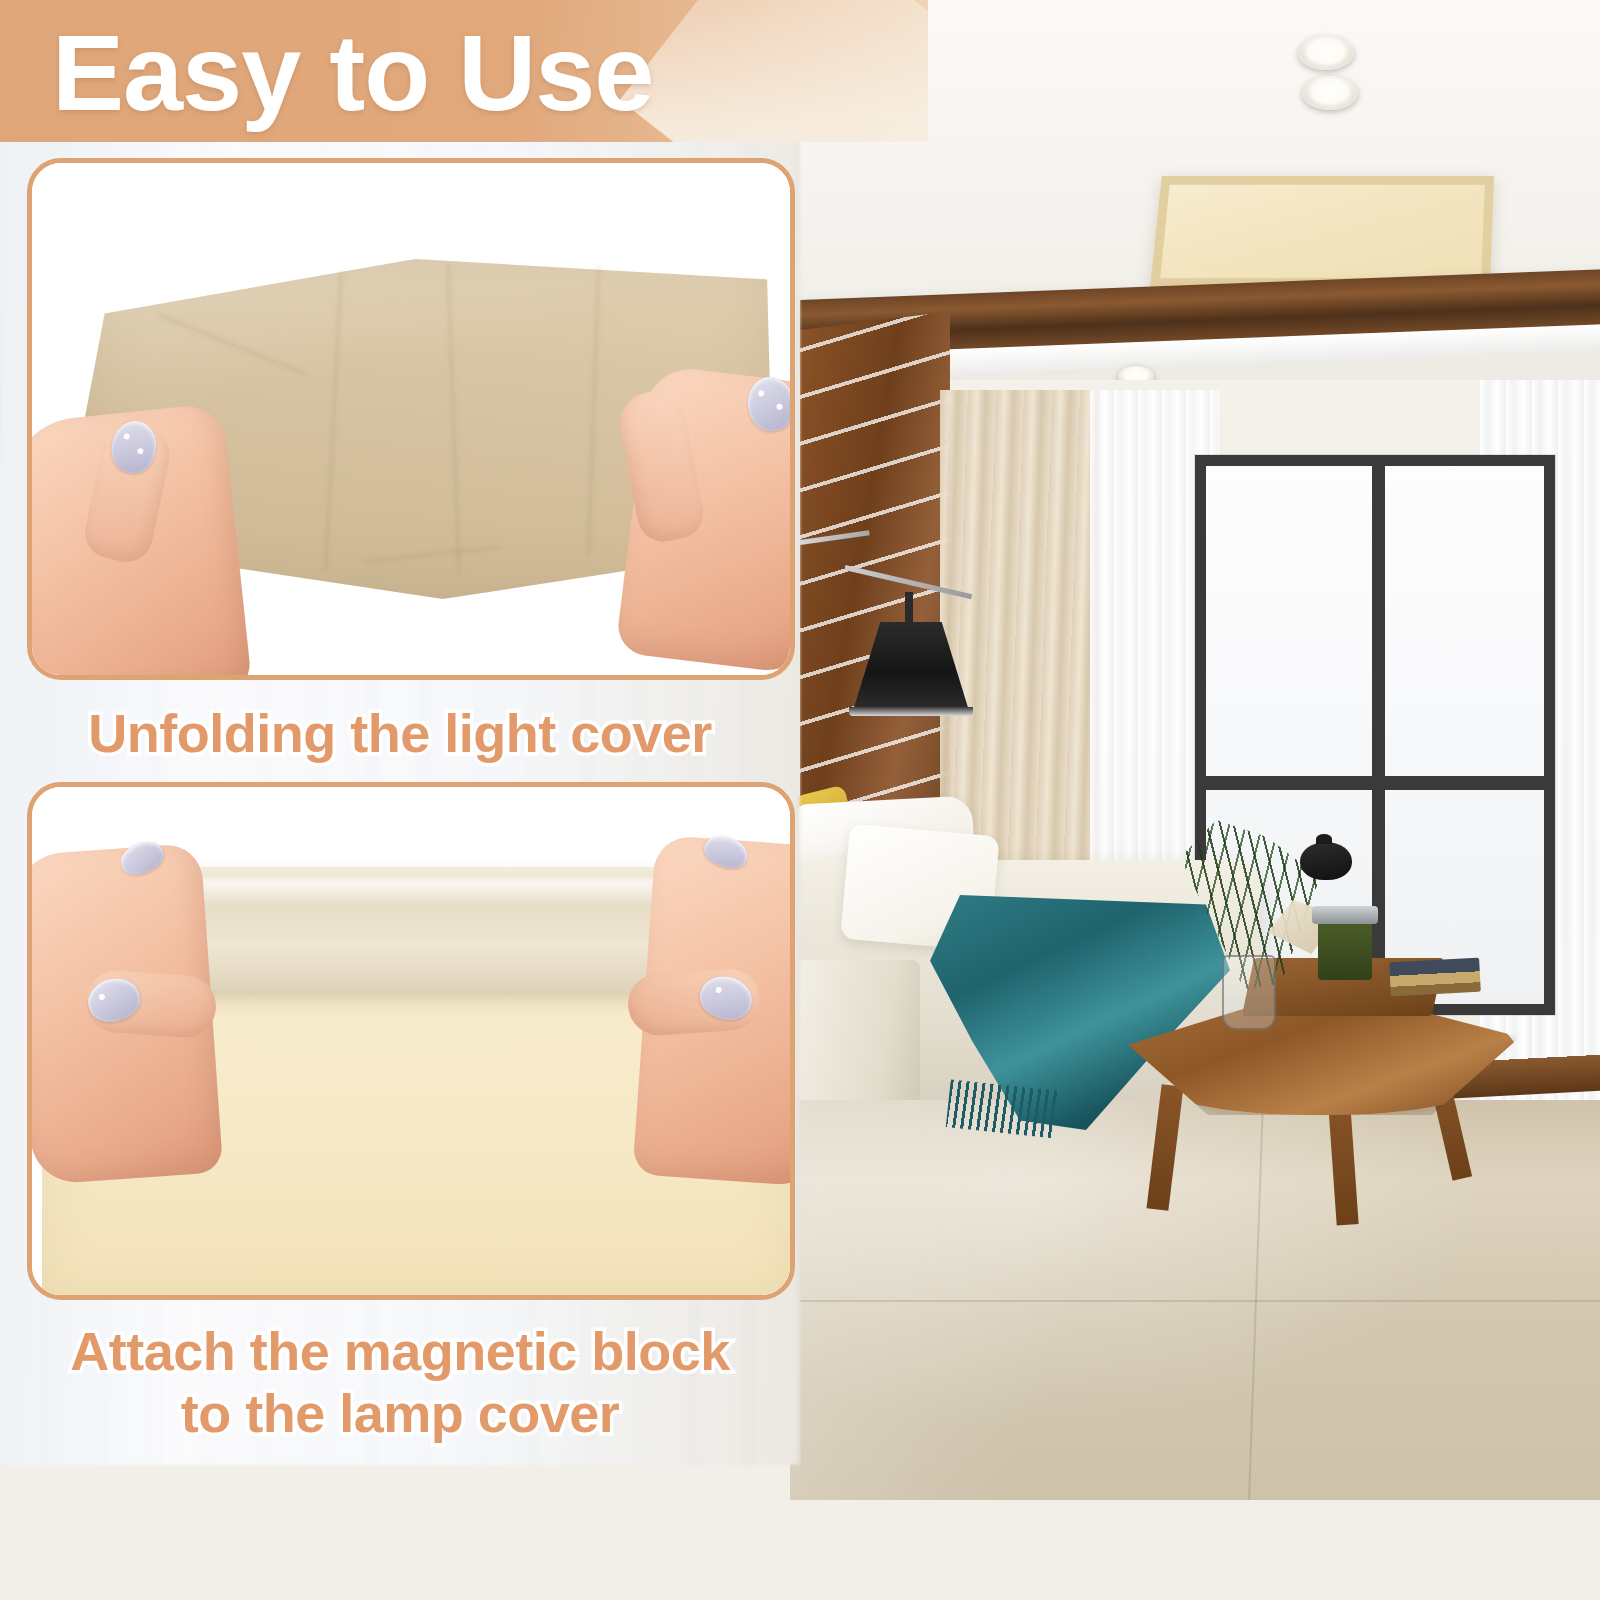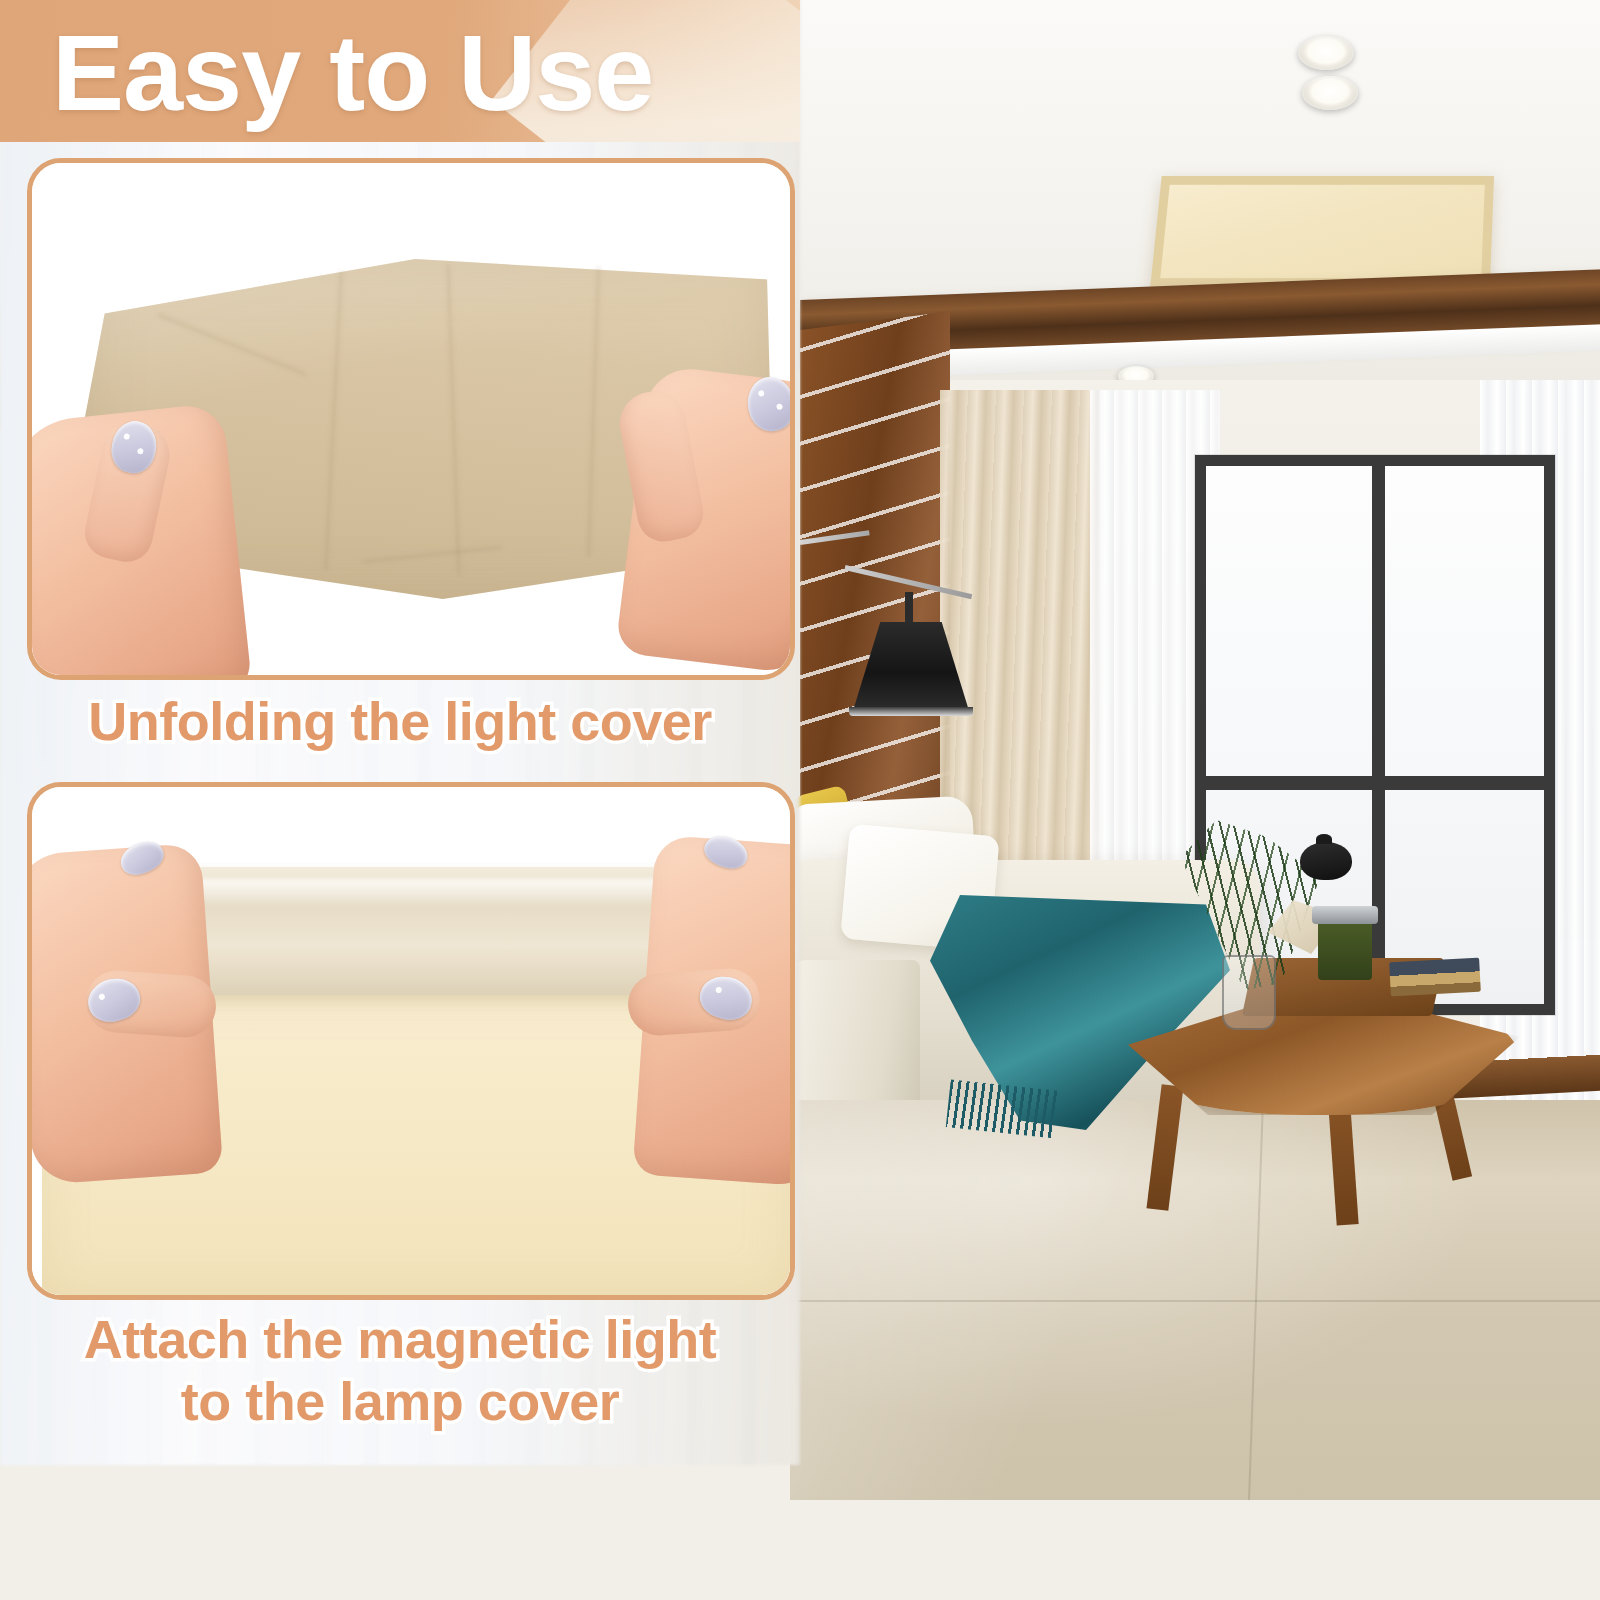--- a/index.html
+++ b/index.html
@@ -262,7 +262,7 @@
 
   
   .banner {
-    position:absolute; left:0; top:0; width:800px; height:142px;
+    position:absolute; left:0; top:0; width:928px; height:142px;
     overflow:hidden;
   }
   .banner-fill {

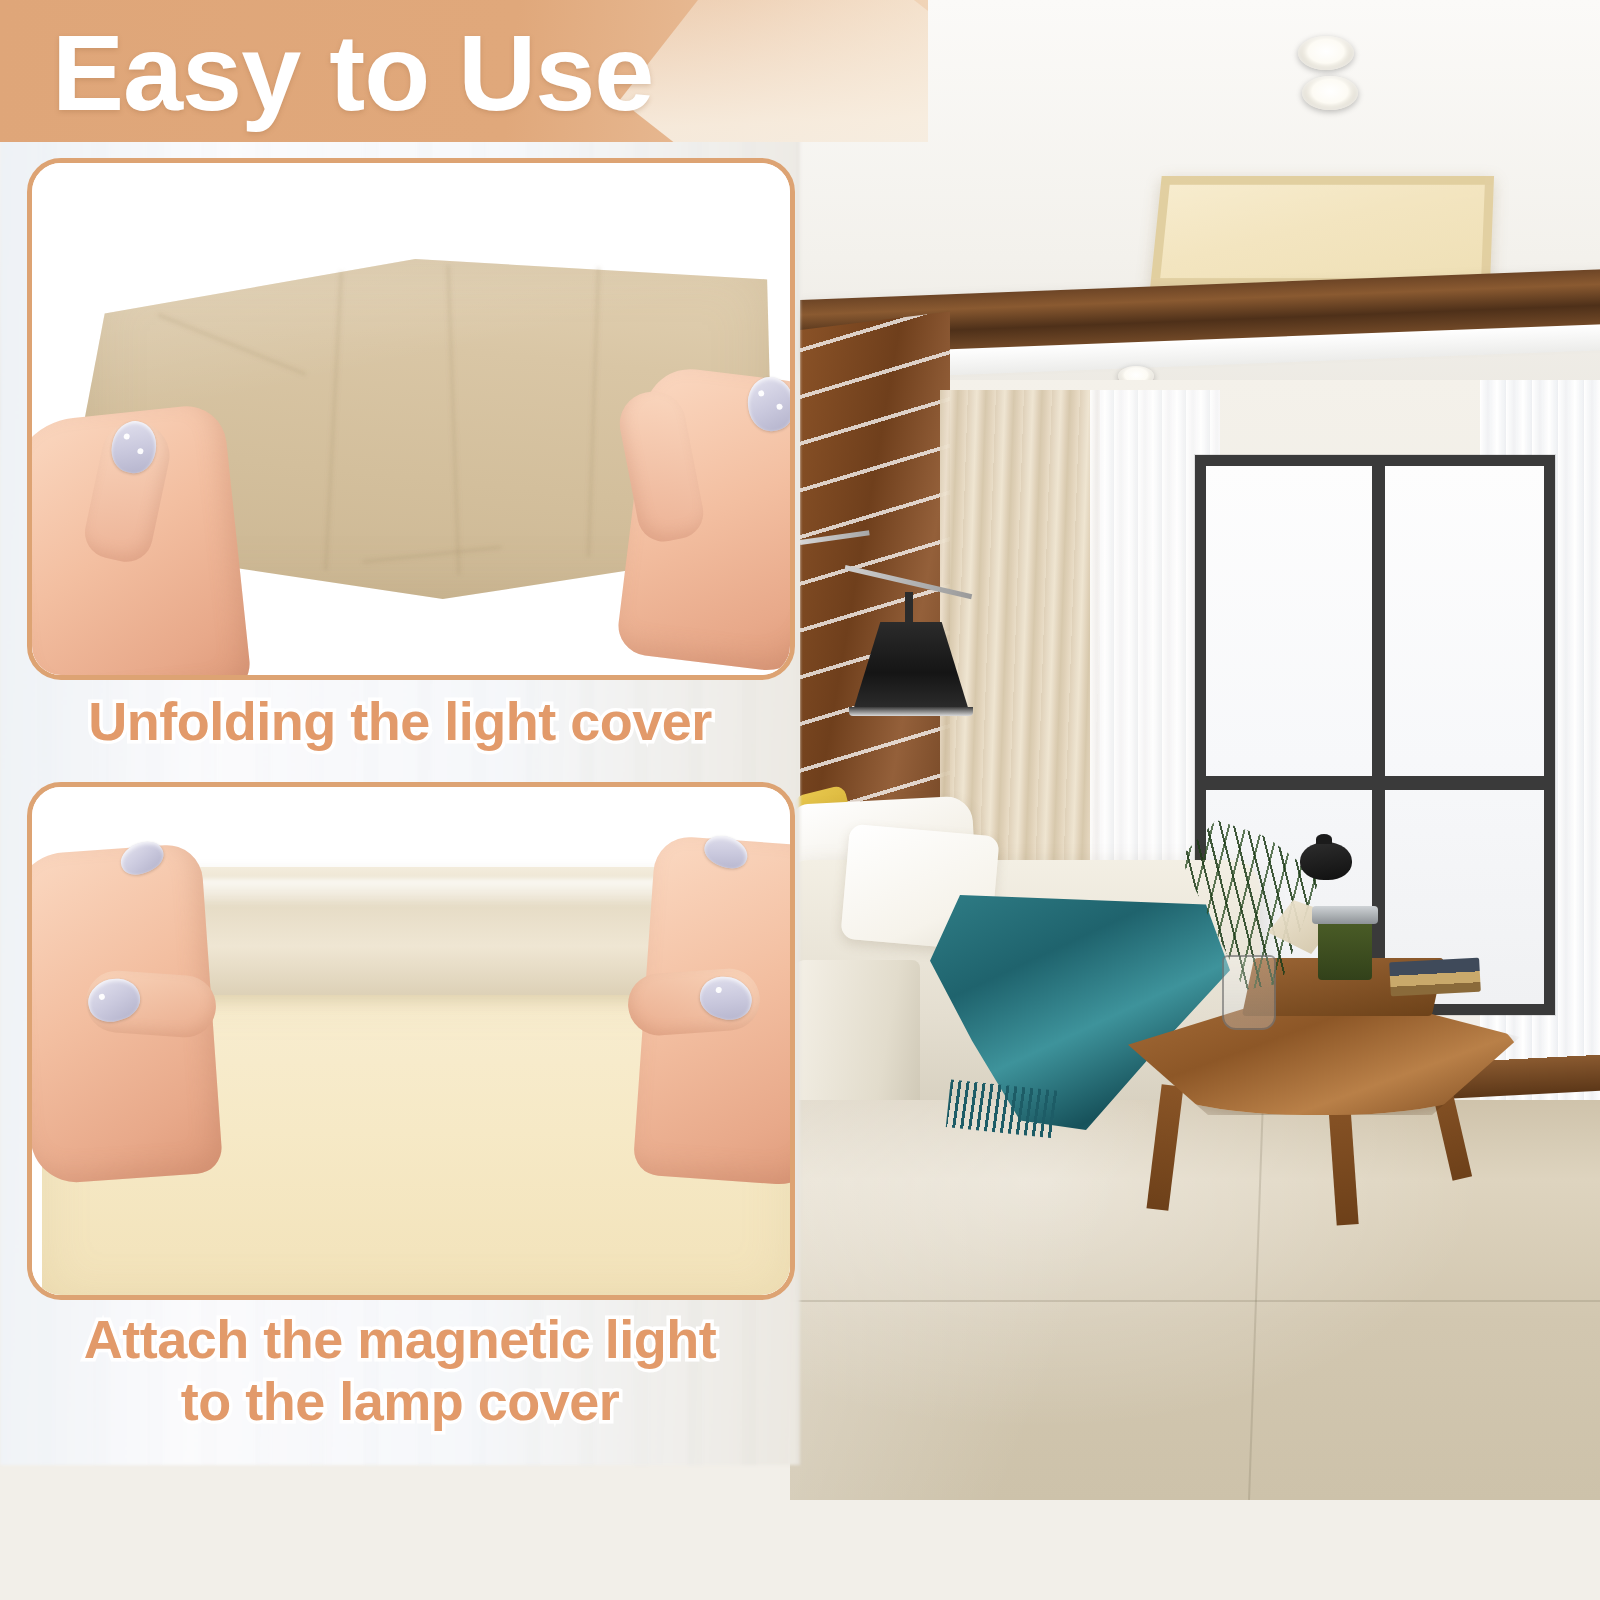--- a/index.html
+++ b/index.html
@@ -409,6 +409,7 @@
     paint-order:stroke fill;
     text-shadow:0 0 3px rgba(255,255,255,.9);
     letter-spacing:-.5px;
+    margin-top:12px;
   }
   .caption-1 { left:0; top:690px; }
   .caption-2 { left:0; top:1308px; }

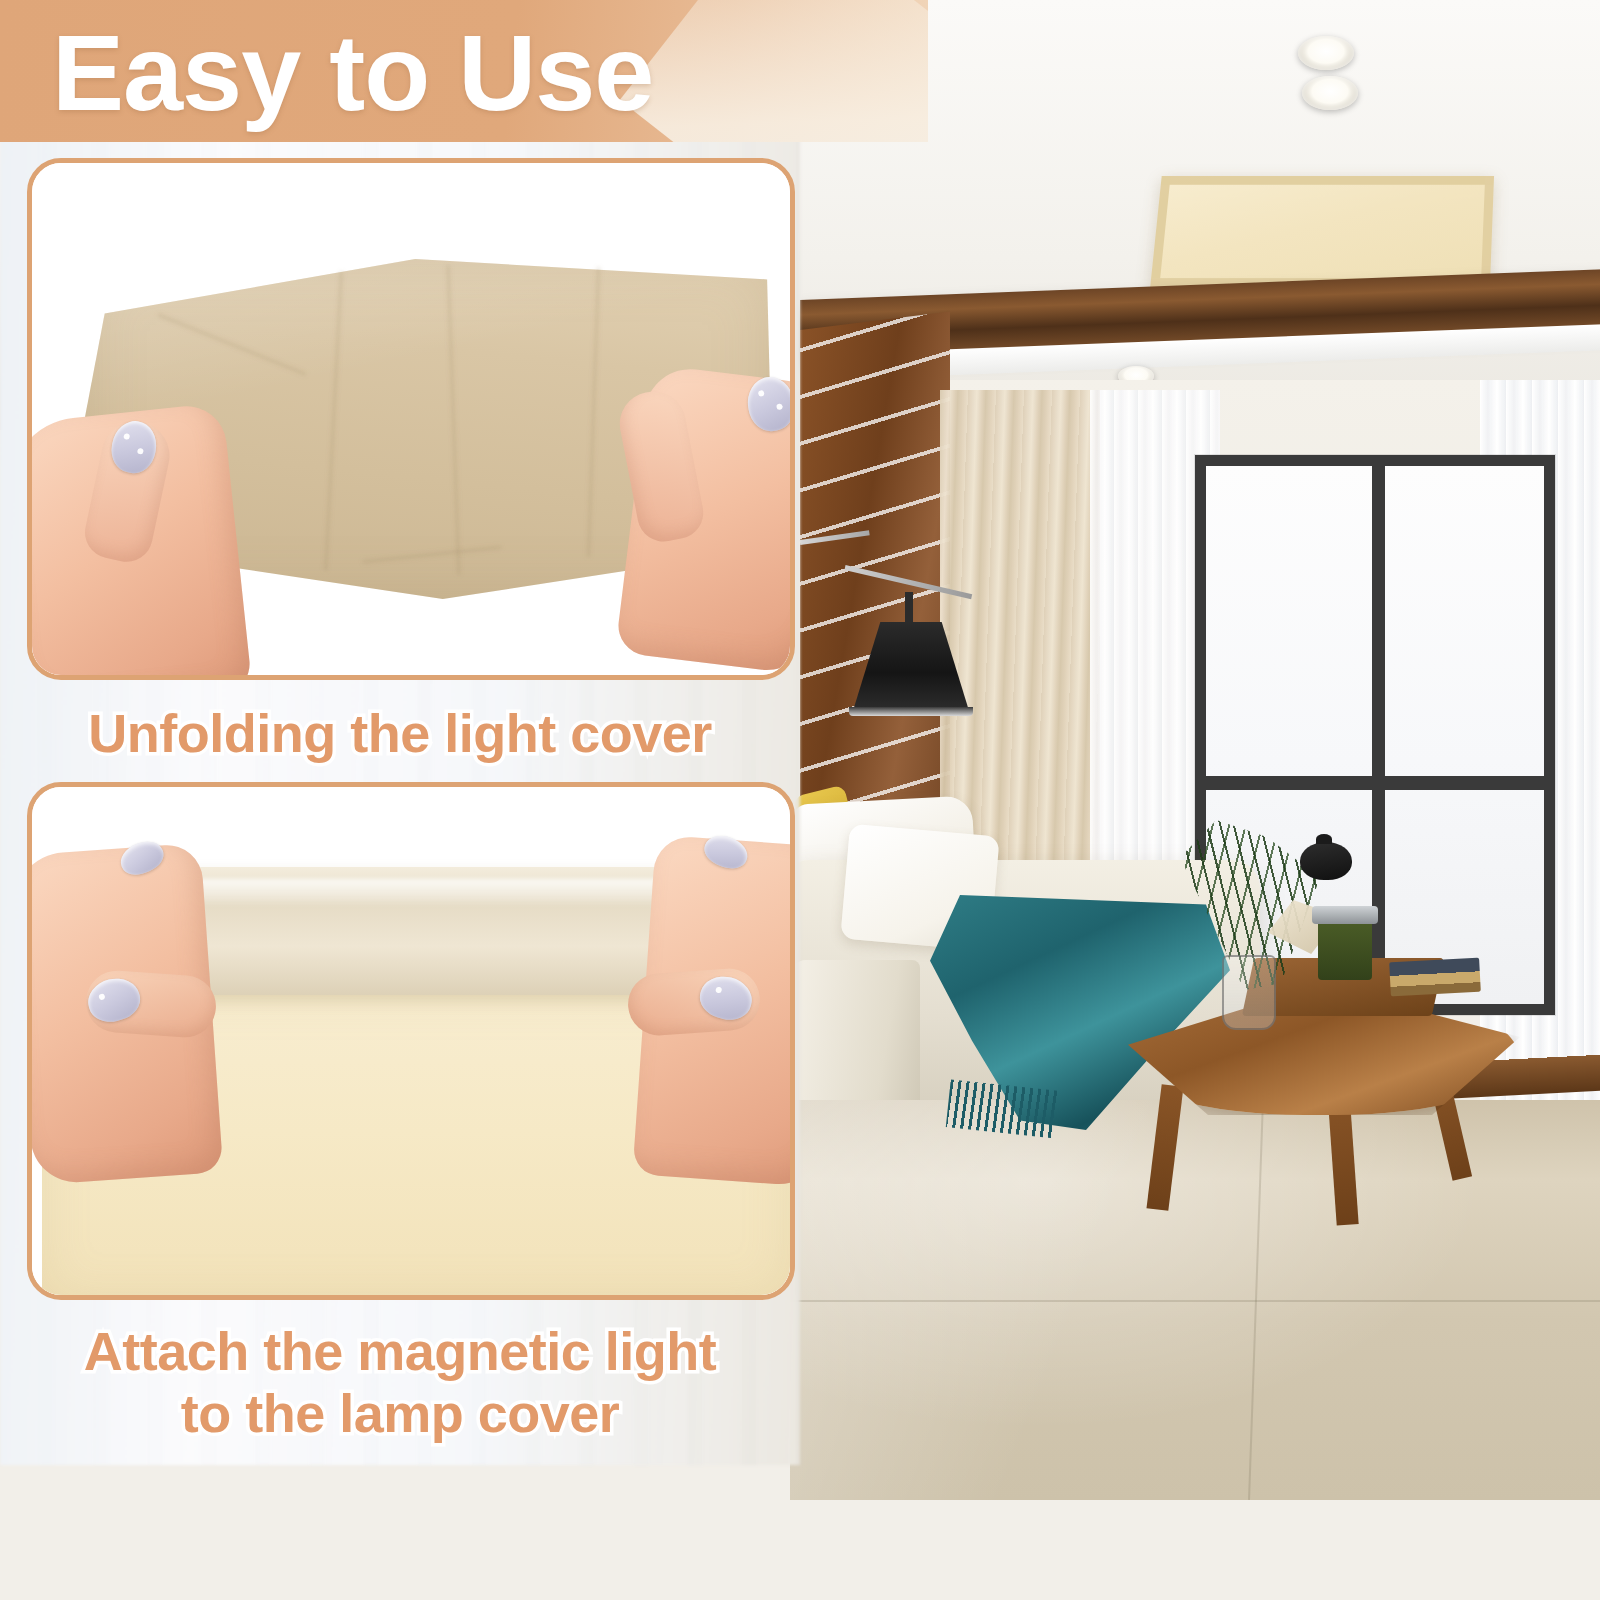--- a/index.html
+++ b/index.html
@@ -533,7 +533,7 @@
   </div>
 
   <div class="caption caption-2">
-    <div>Attach the magnetic light</div>
+    <div>Attach the magnetic block</div>
     <div>to the lamp cover</div>
   </div>
 

